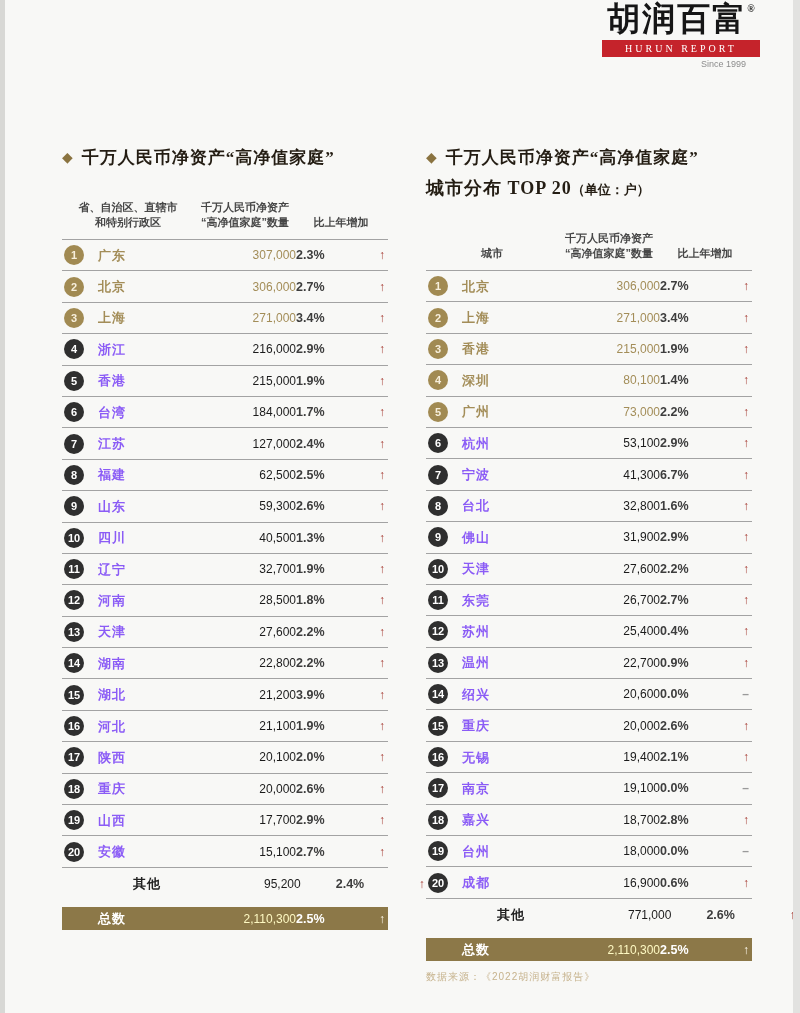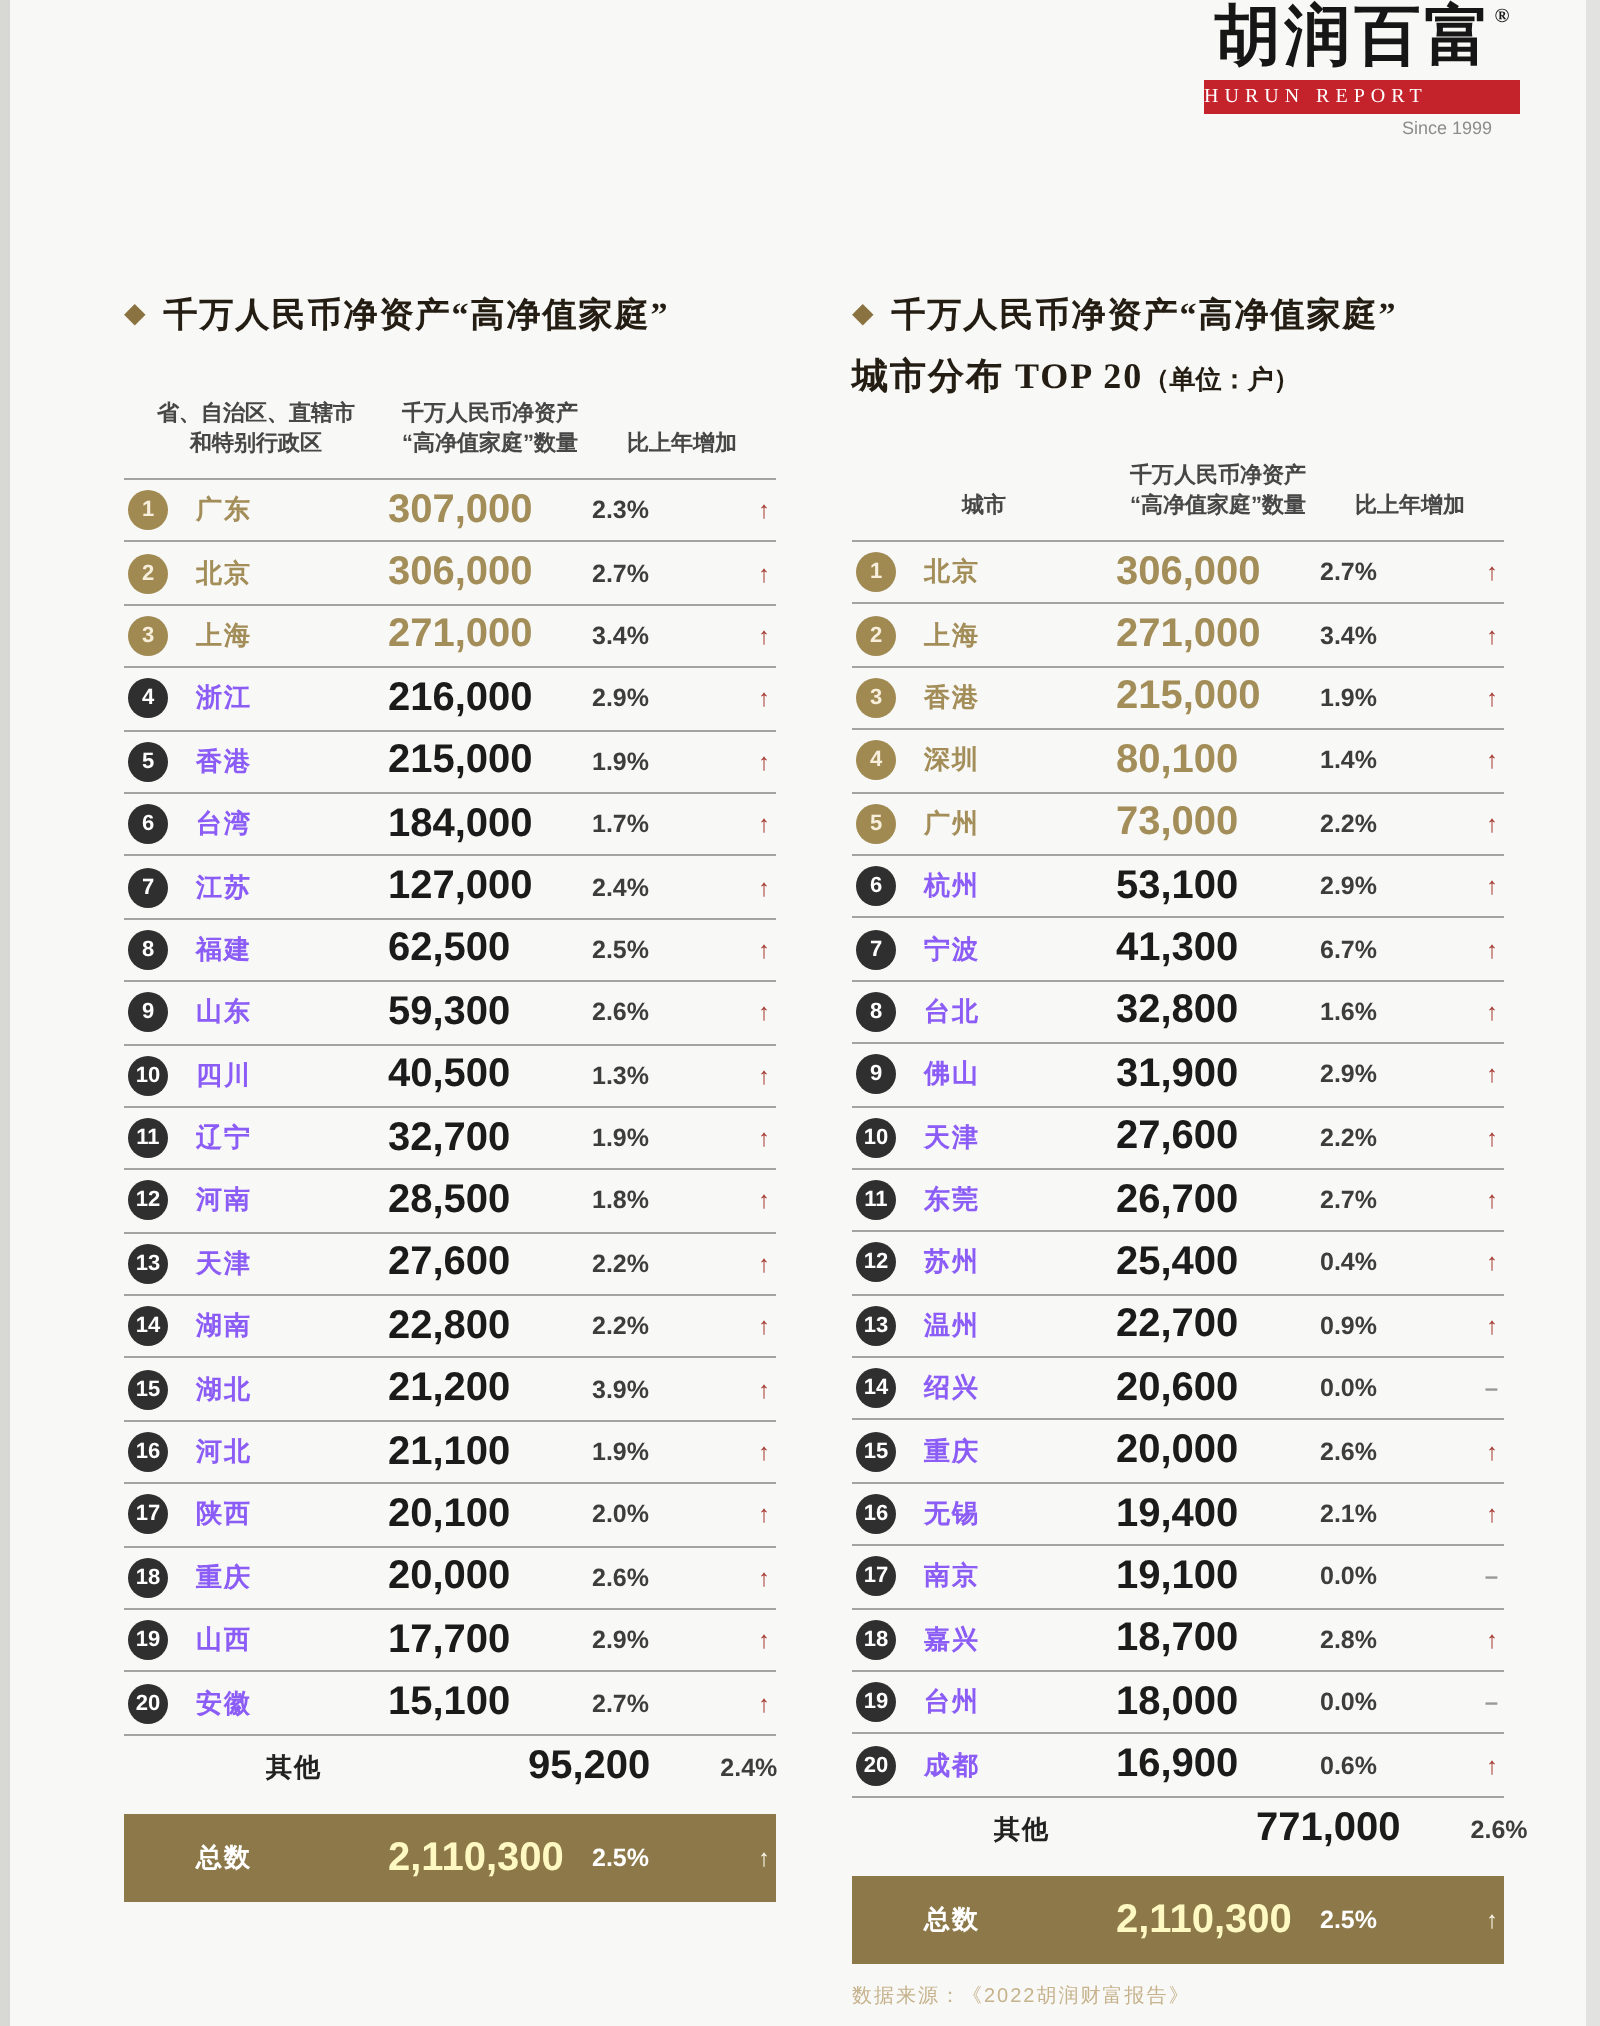--- a/index.html
+++ b/index.html
@@ -19,7 +19,7 @@
   .logo-reg { font-size:10px; vertical-align:18px; letter-spacing:0; }
   .logo-banner { margin-top:3px; height:17px; background:#c5232b; color:#fff;
     font-family:"Liberation Serif","DejaVu Serif",serif; font-size:10px; letter-spacing:3px;
-    line-height:17px; text-align:left; }
+    line-height:17px; text-align:center; }
   .logo-since { margin-top:2px; font-size:9px; color:#8c8c8c; text-align:right; padding-right:14px; }
 
   

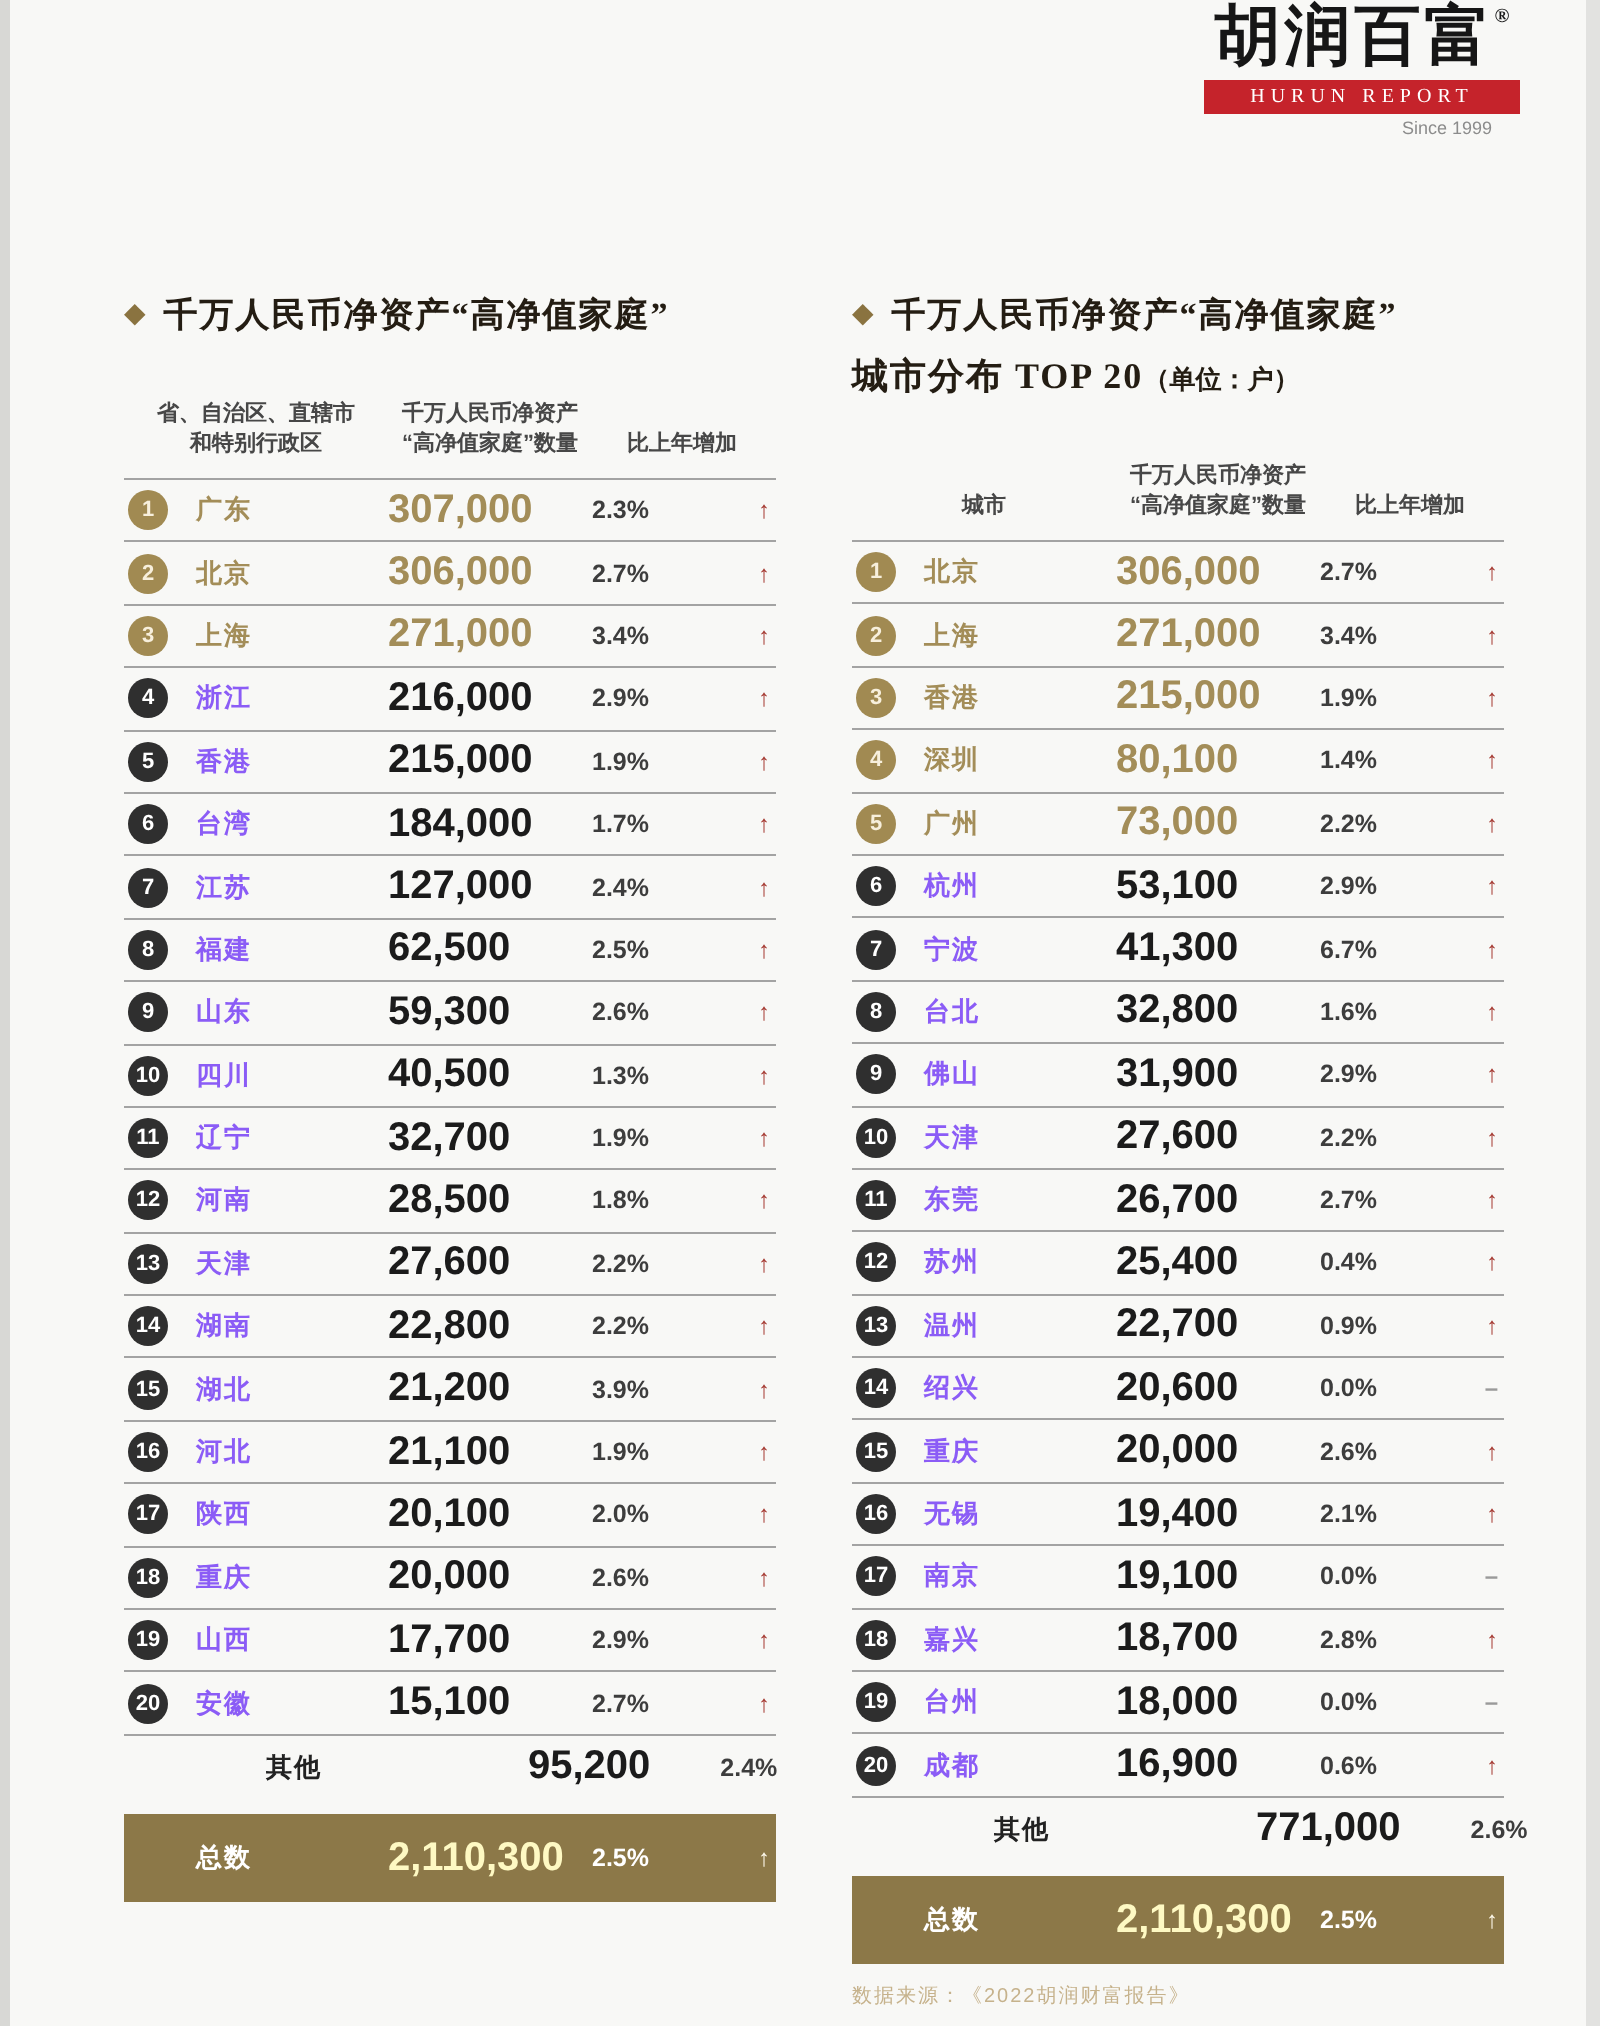--- a/index.html
+++ b/index.html
@@ -50,7 +50,7 @@
   .tier-gold   .badge { background:#a18a52; color:#f7efdc; }
   .name-cell span { font-size:13px; font-weight:bold; color:#8b5cf6; letter-spacing:1px; }
   .tier-gold .name-cell span { color:#a38d58;text-align:center; }
-  .value-cell { text-align:left; font-size:20px; font-weight:bold; color:#1b1b1b; }
+  .value-cell { text-align:right; font-size:12px; font-weight:normal; color:#1b1b1b; }
   .tier-gold .value-cell { color:#a38d58; }
   .change-cell { display:flex; justify-content:space-between; align-items:center; gap:4px;
     font-size:12.5px; font-weight:bold; color:#3d3d3d; padding-right:3px; }

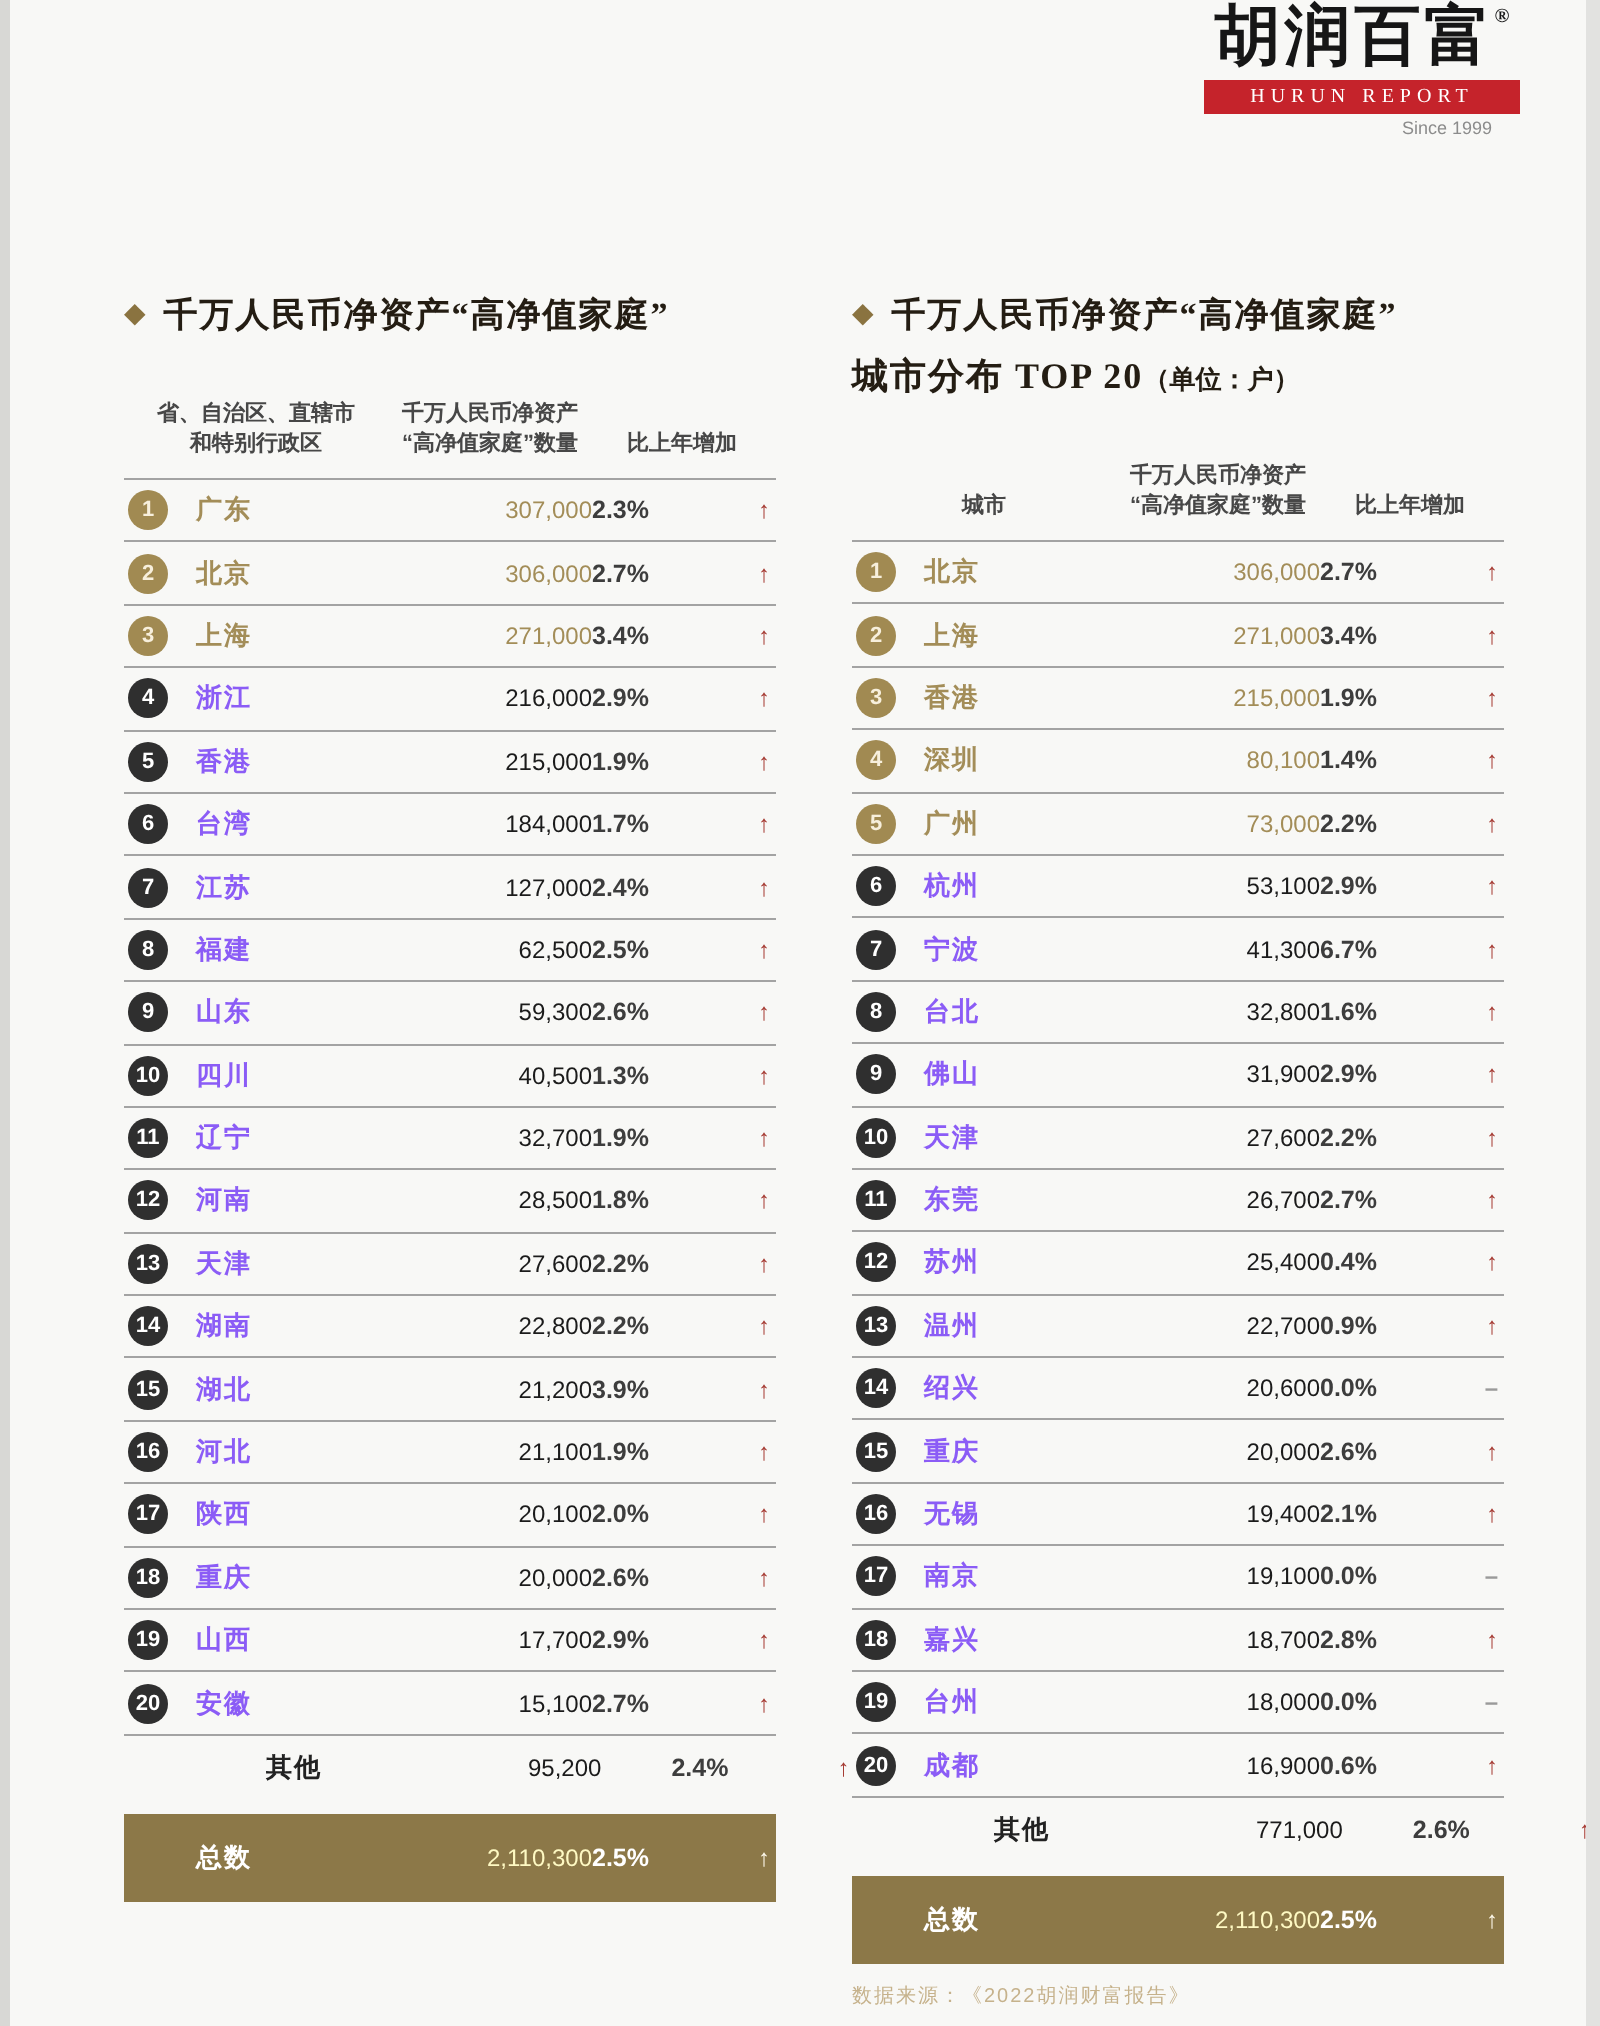--- a/index.html
+++ b/index.html
@@ -62,7 +62,7 @@
   .other-row .name-cell span { color:#222; }
 
   .total-bar { display:grid; grid-template-columns:36px 96px 1fr 92px; align-items:center;
-    height:44px; margin-top:8px; background:#8c7848; }
+    height:23px; margin-top:8px; background:#8c7848; }
   .total-bar .name-cell span { color:#fff; }
   .total-bar .value-cell { color:#fef9c3; }
   .total-bar .change-cell { color:#fff; }

